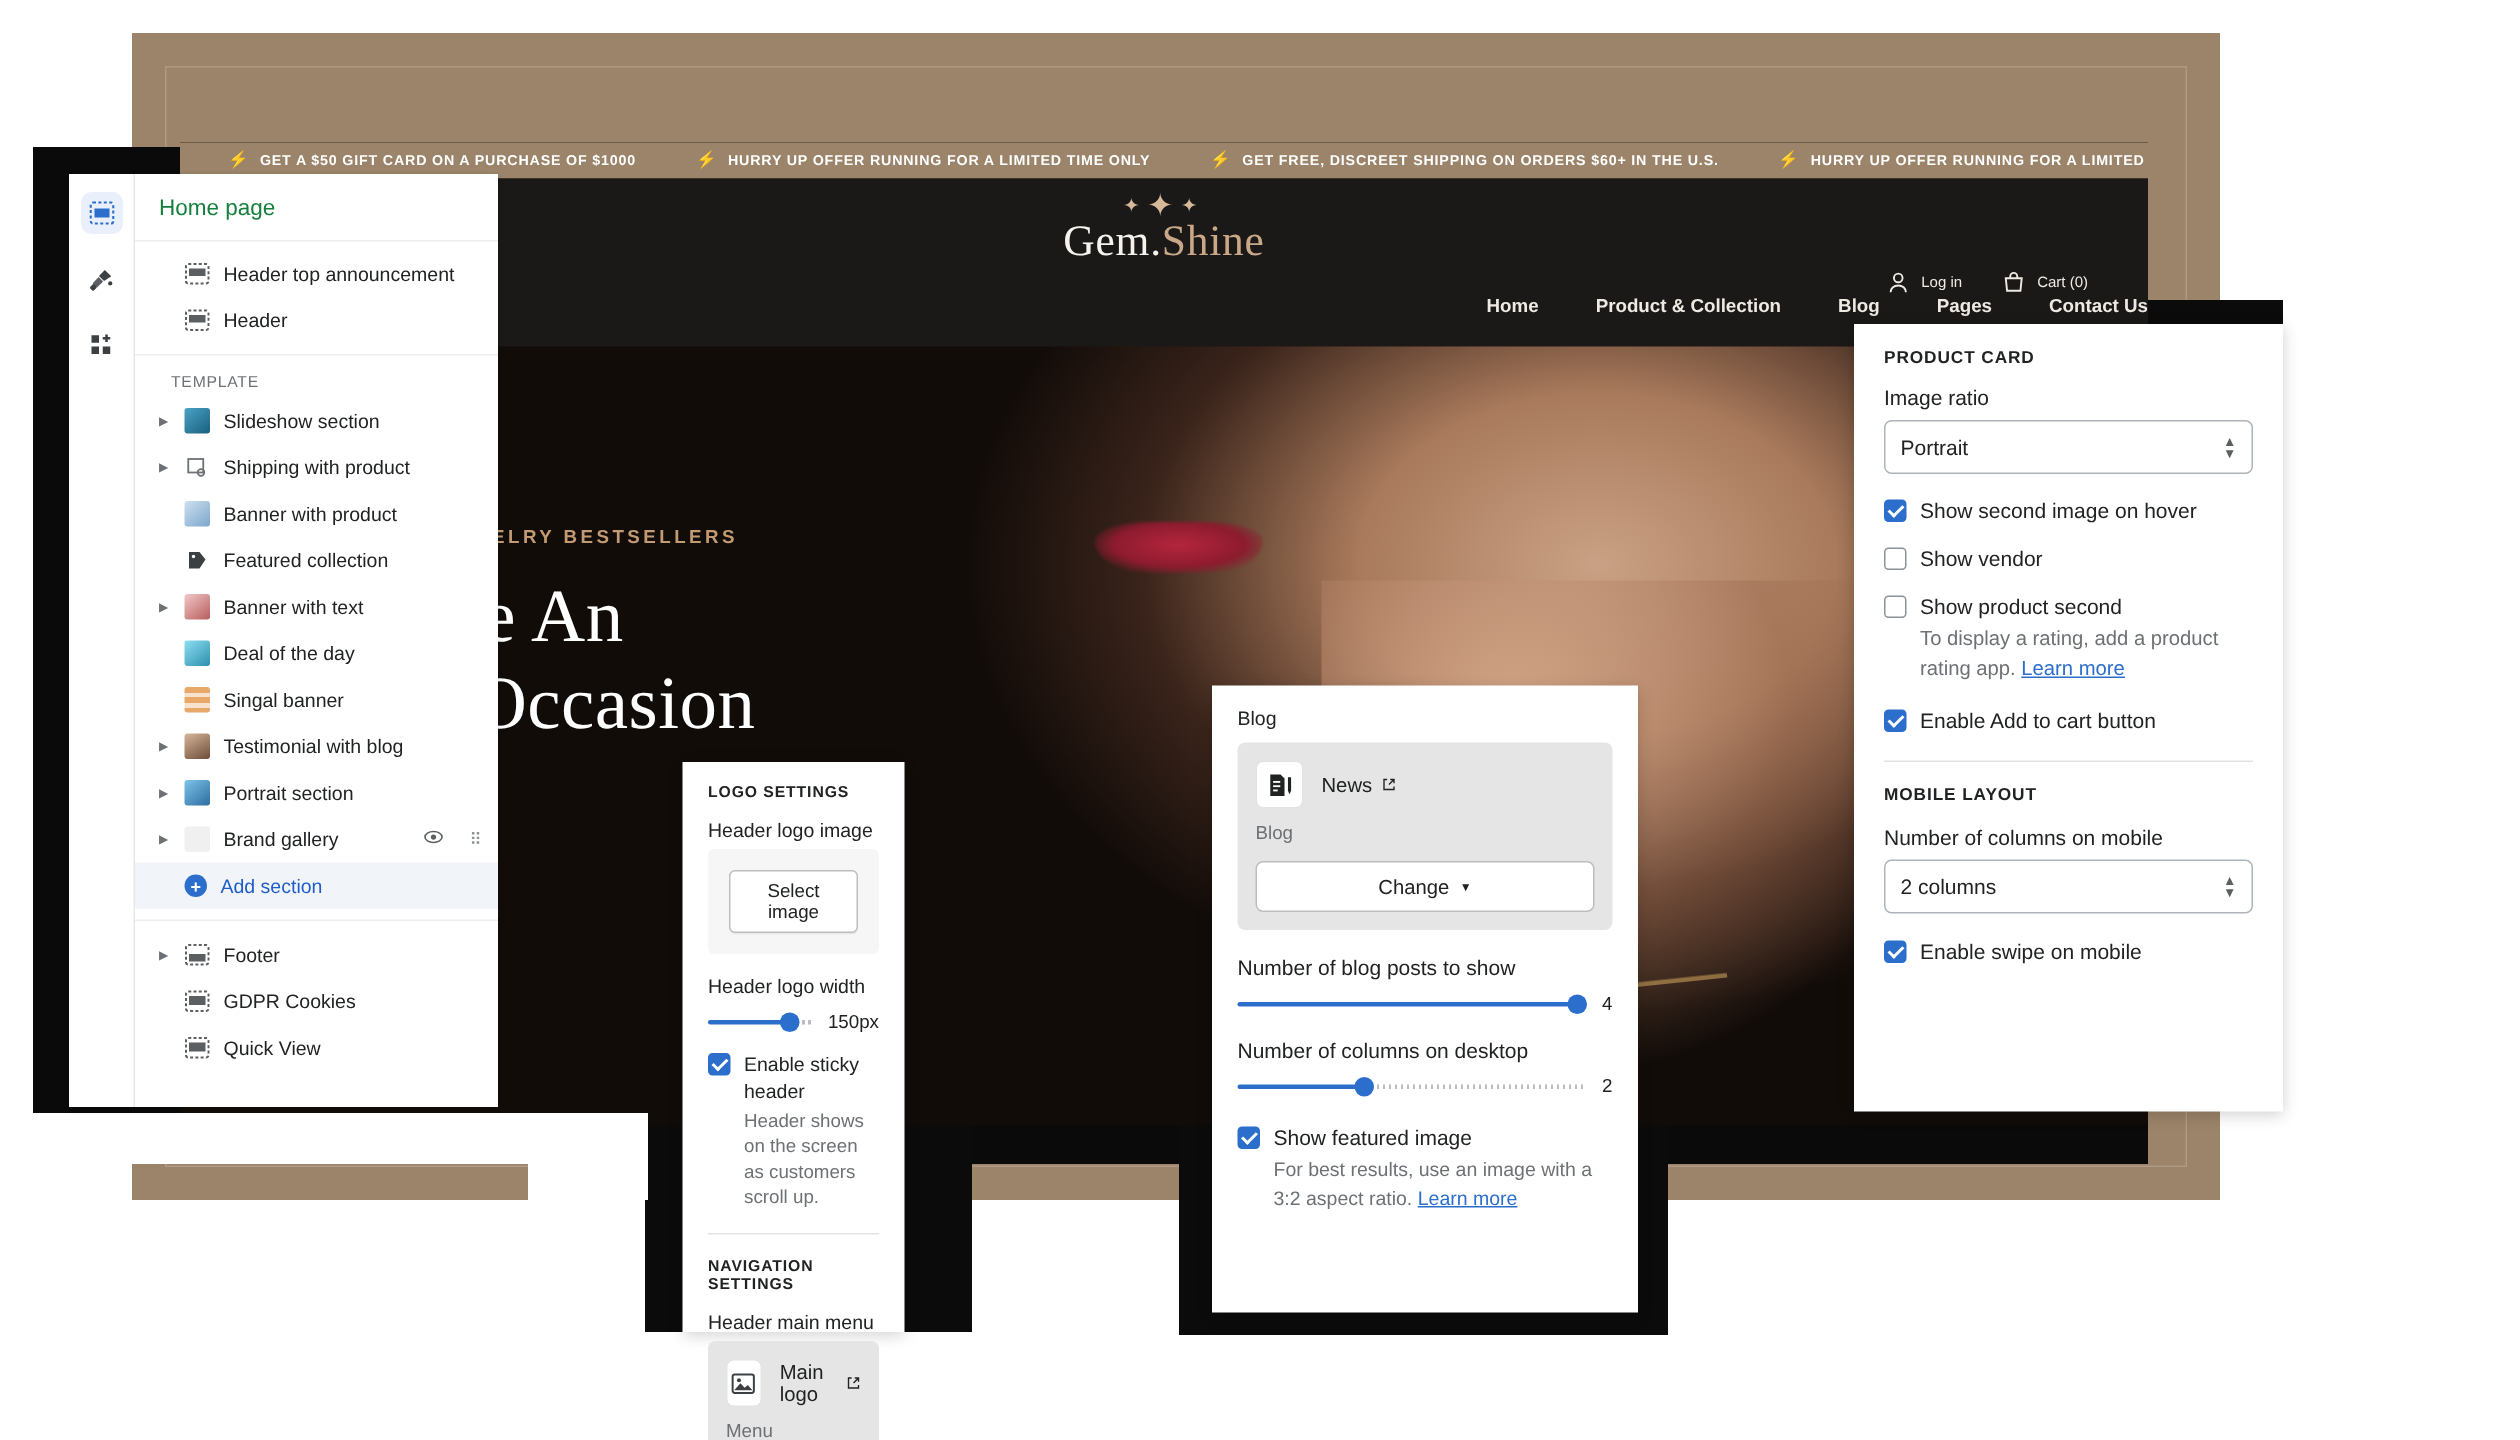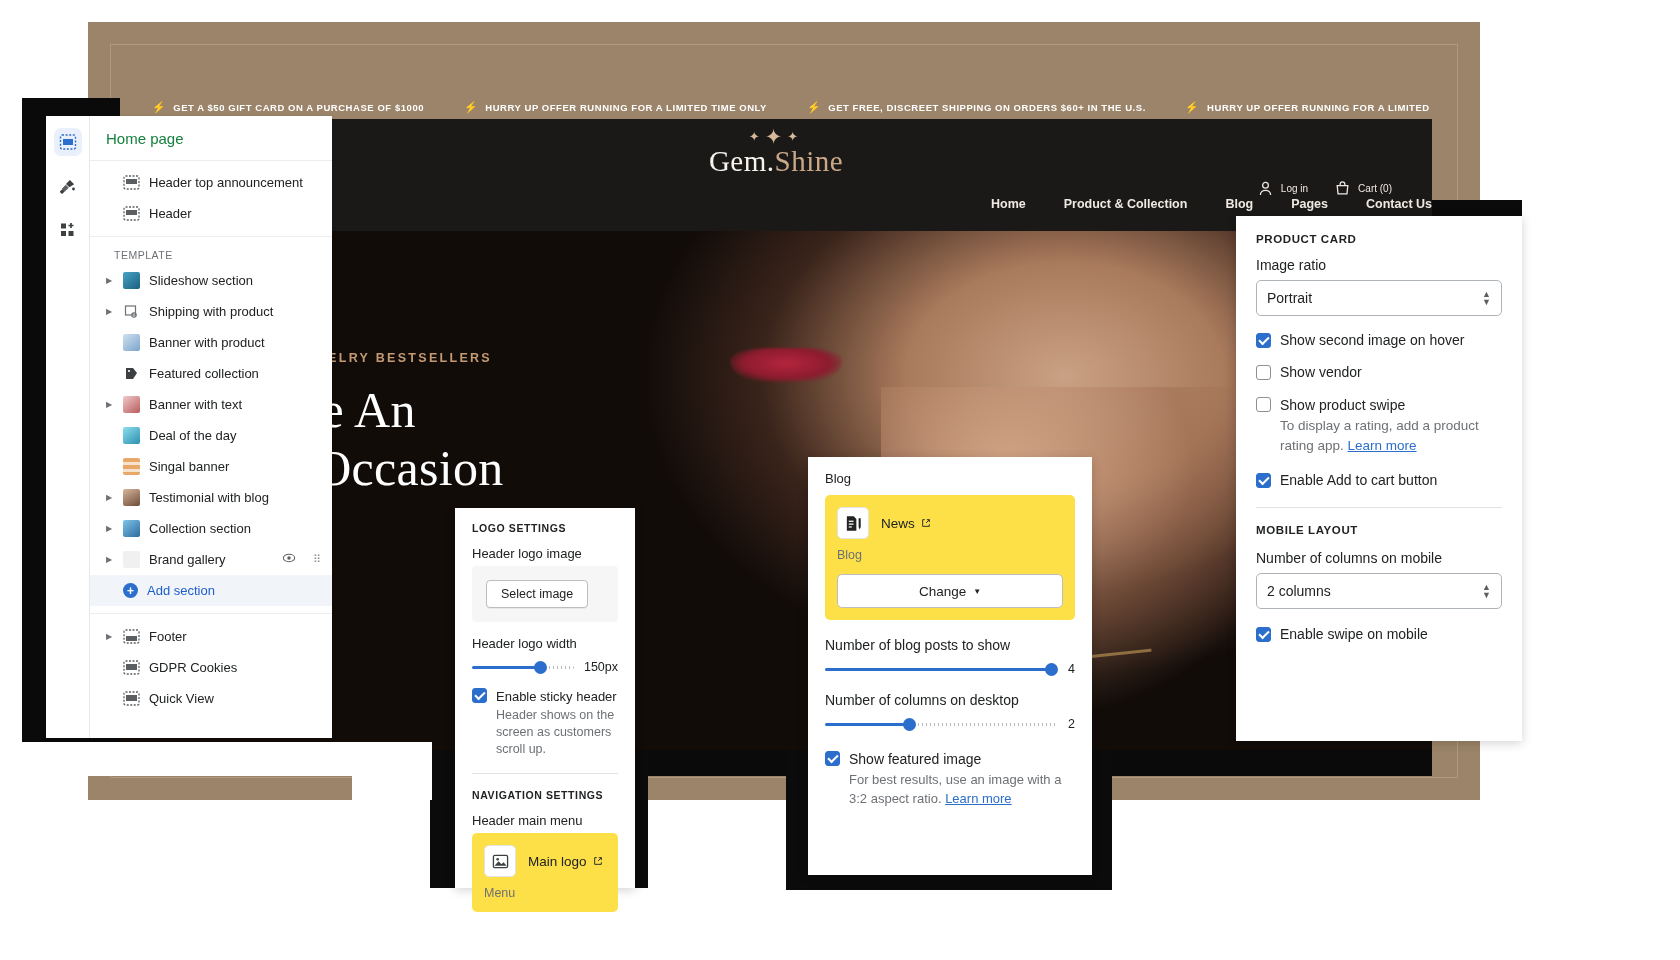--- a/index.html
+++ b/index.html
@@ -649,7 +649,7 @@
       <div class="chk-row" style="margin-top:15px">
         <span class="chk"></span>
         <span>
-          <span class="chk-txt" style="font-size:14px">Show product swipe</span>
+          <span class="chk-txt" style="font-size:14px">Show product second</span>
           <div class="help" style="font-size:13.5px;line-height:20px">
             <span>To display a rating, add a product rating app. </span><a class="lnk">Learn more</a>
           </div>

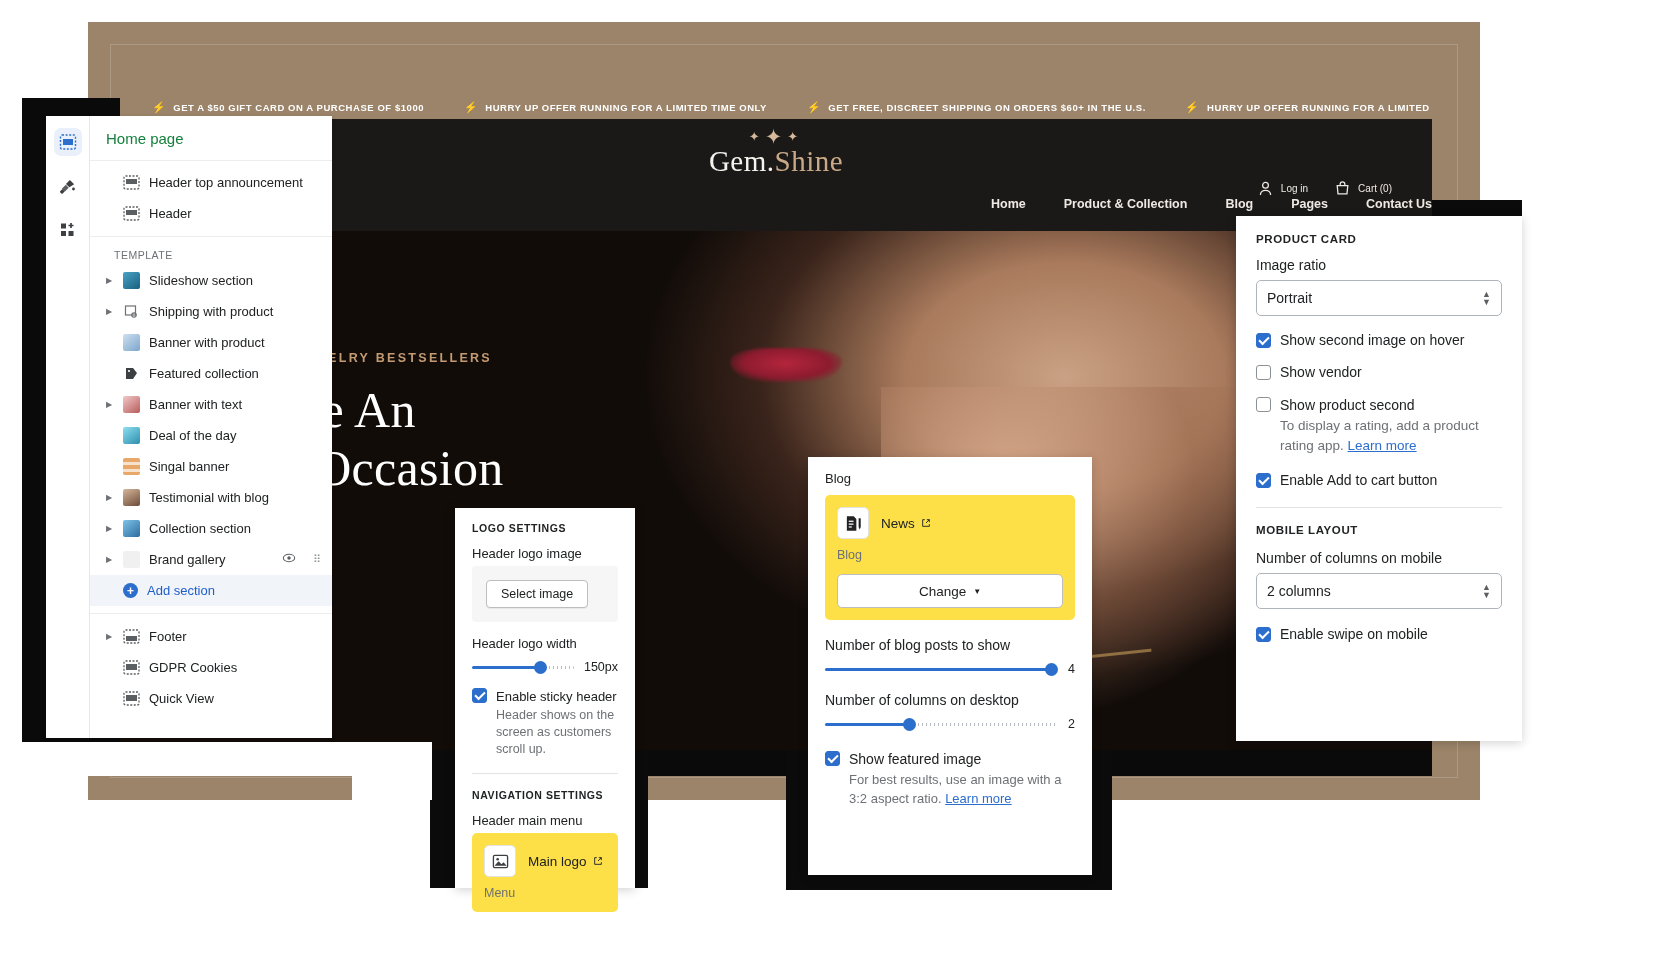--- a/index.html
+++ b/index.html
@@ -456,7 +456,7 @@
         <div class="row">
           <span class="caret">▶</span>
           <span class="thumb" style="background:linear-gradient(140deg,#7ec4e8,#2d6ca0)"></span>
-          <span class="lbl">Collection section</span>
+          <span class="lbl">Portrait section</span>
         </div>
         <div class="row">
           <span class="caret">▶</span>

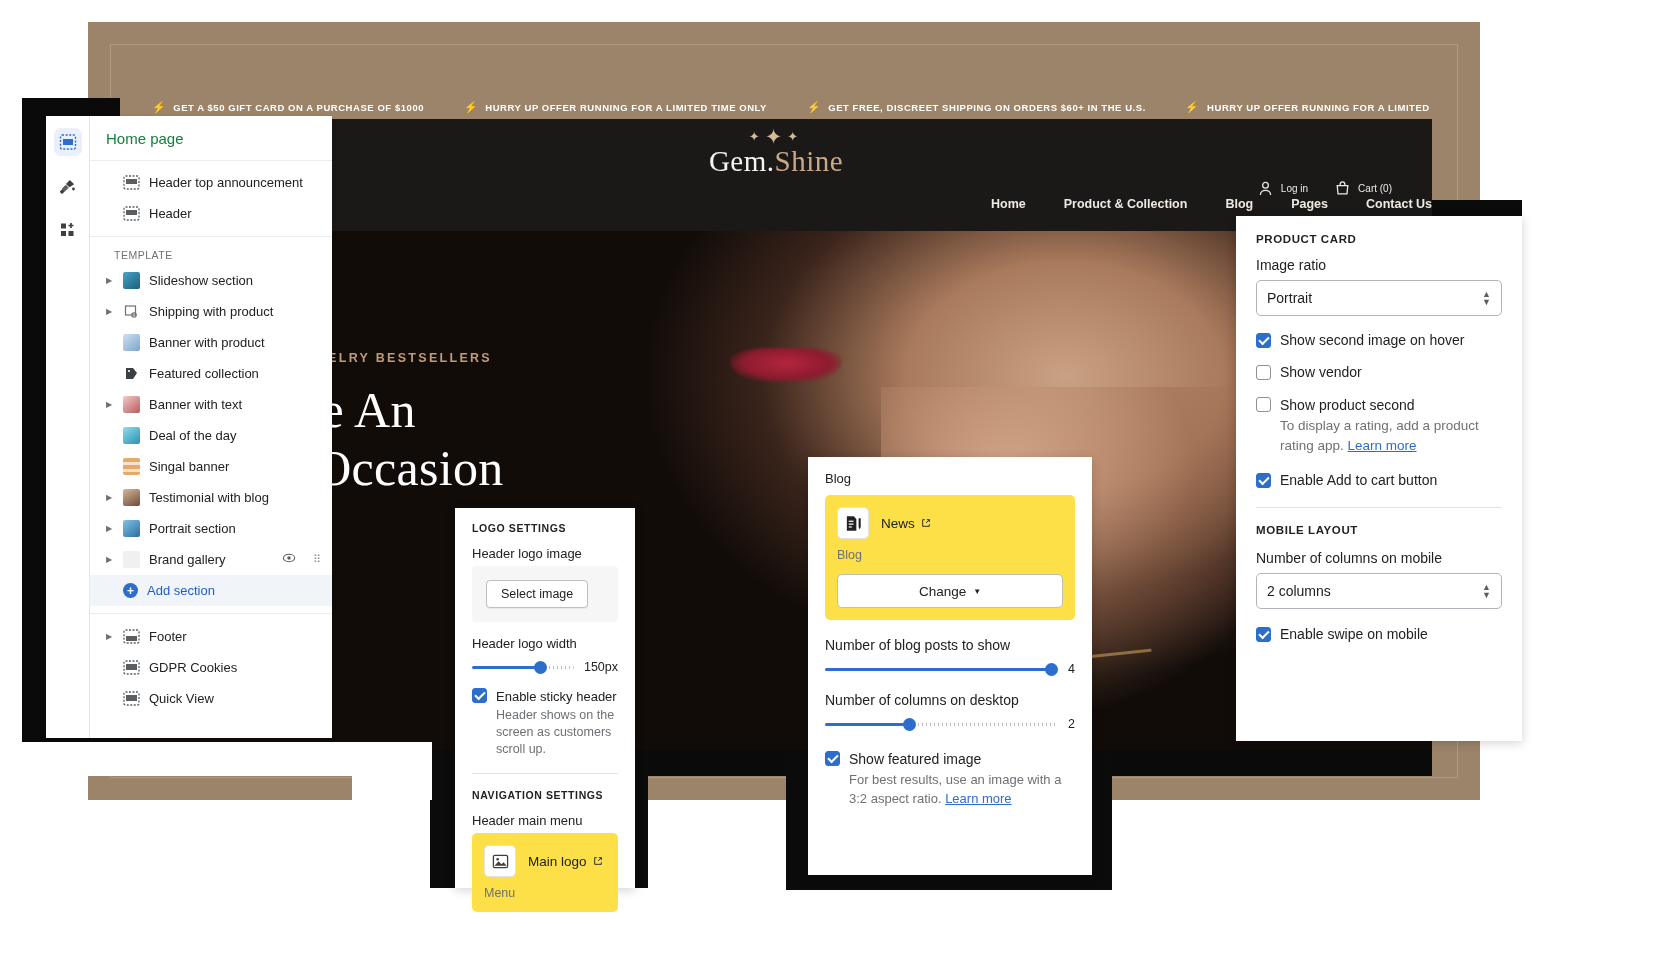--- a/index.html
+++ b/index.html
@@ -236,7 +236,7 @@
   }
 
   
-  #card-logo  { left:455px; top:508px; width:180px; height:380px; }
+  #card-logo  { left:455px; top:508px; width:148px; height:380px; }
   #card-blog  { left:808px; top:457px; width:284px; height:418px; }
   #card-prod  { left:1236px; top:216px; width:286px; height:525px; }
 </style>

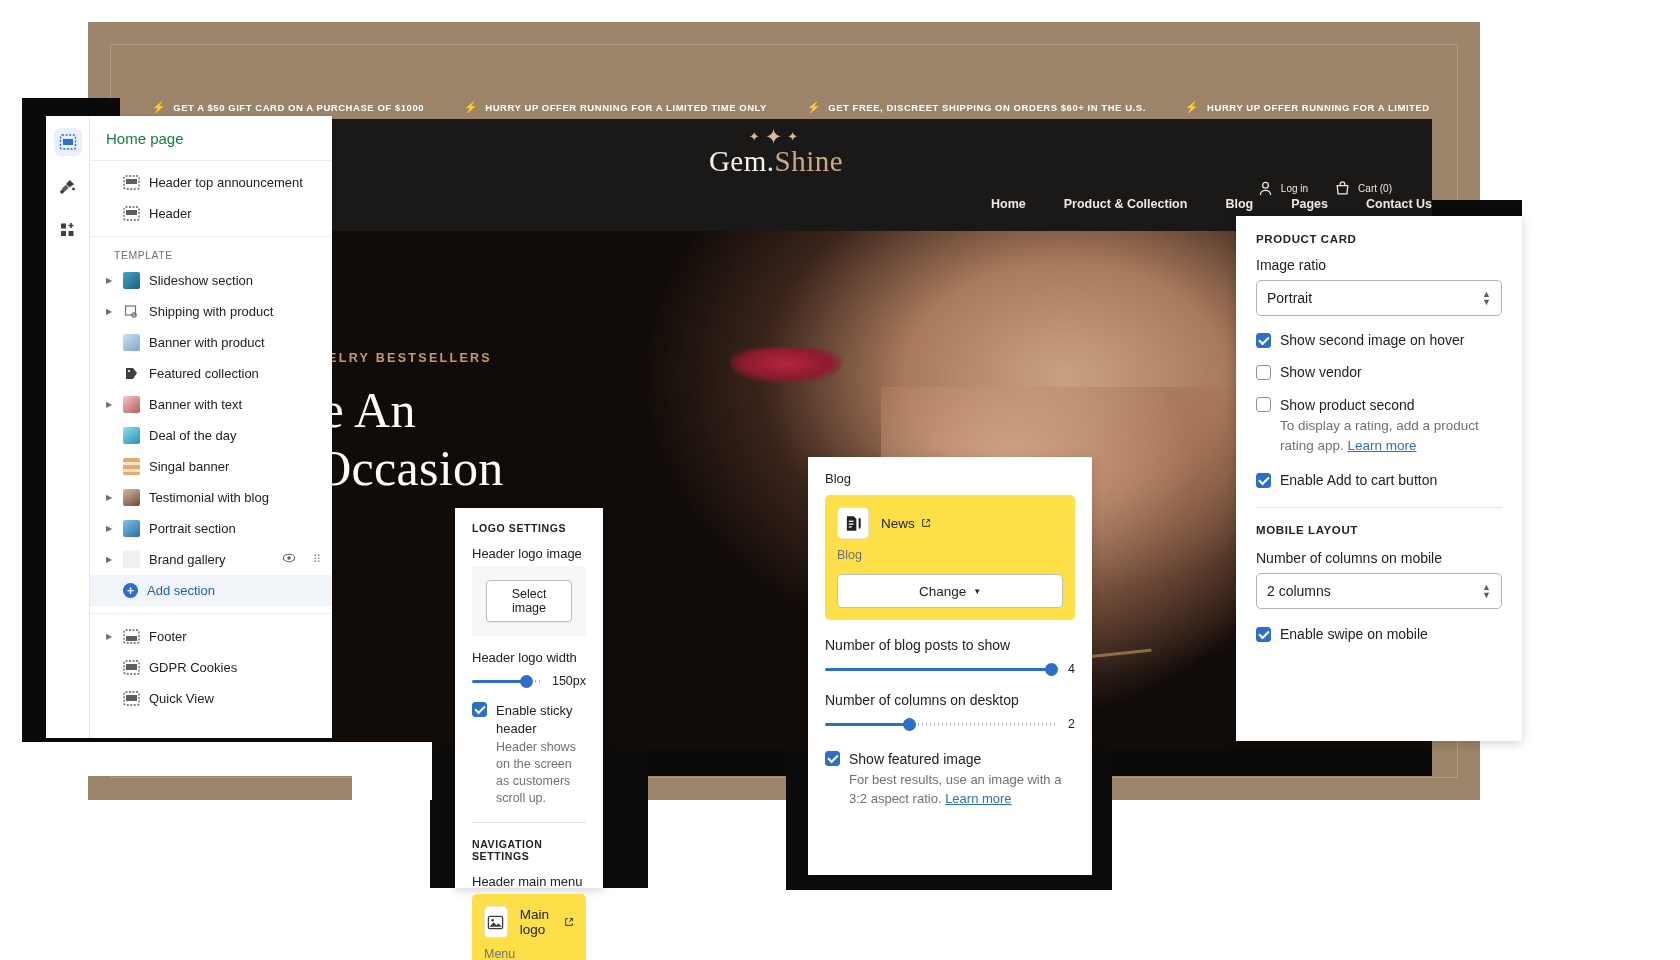--- a/index.html
+++ b/index.html
@@ -220,7 +220,7 @@
     position:absolute; right:10px; font-size:9px; line-height:8px; color:#5c5f62; text-align:center;
   }
   .resource {
-    background:#fde047; border-radius:5px; padding:12px 12px 12px 12px;
+    background:#e5e5e5; border-radius:5px; padding:12px 12px 12px 12px;
   }
   .res-top { display:flex; align-items:center; gap:12px; }
   .res-ico {

